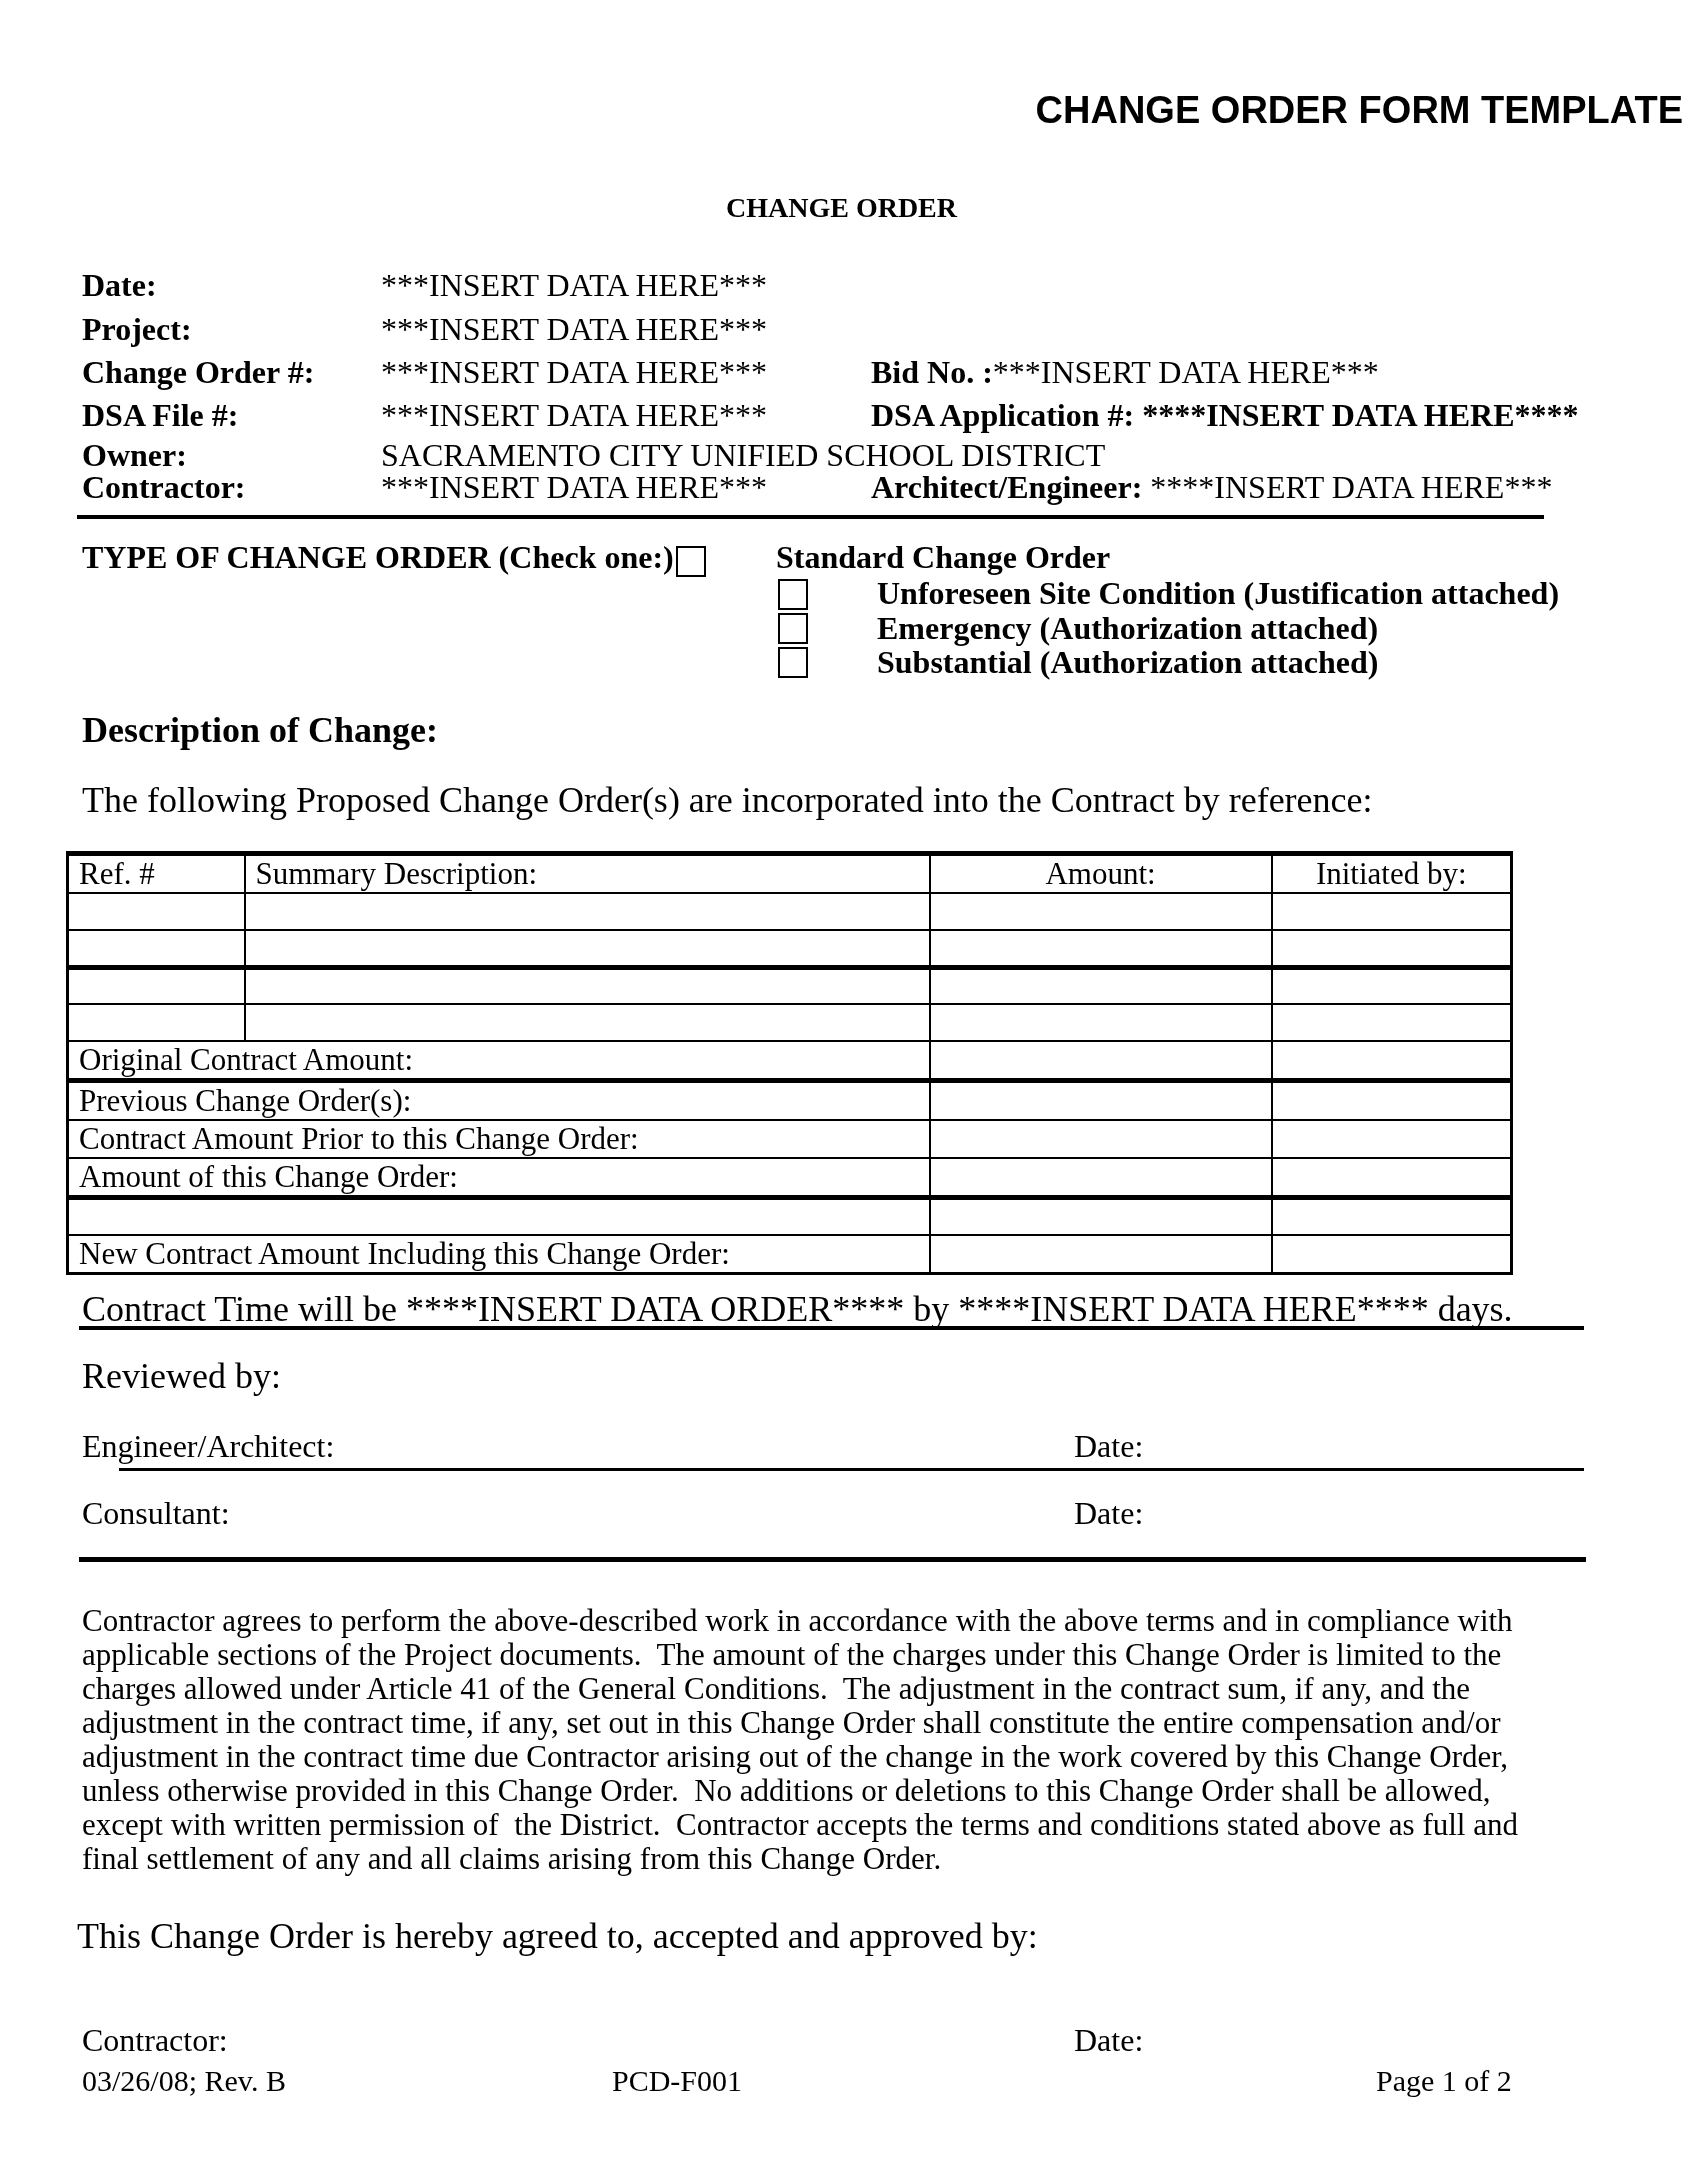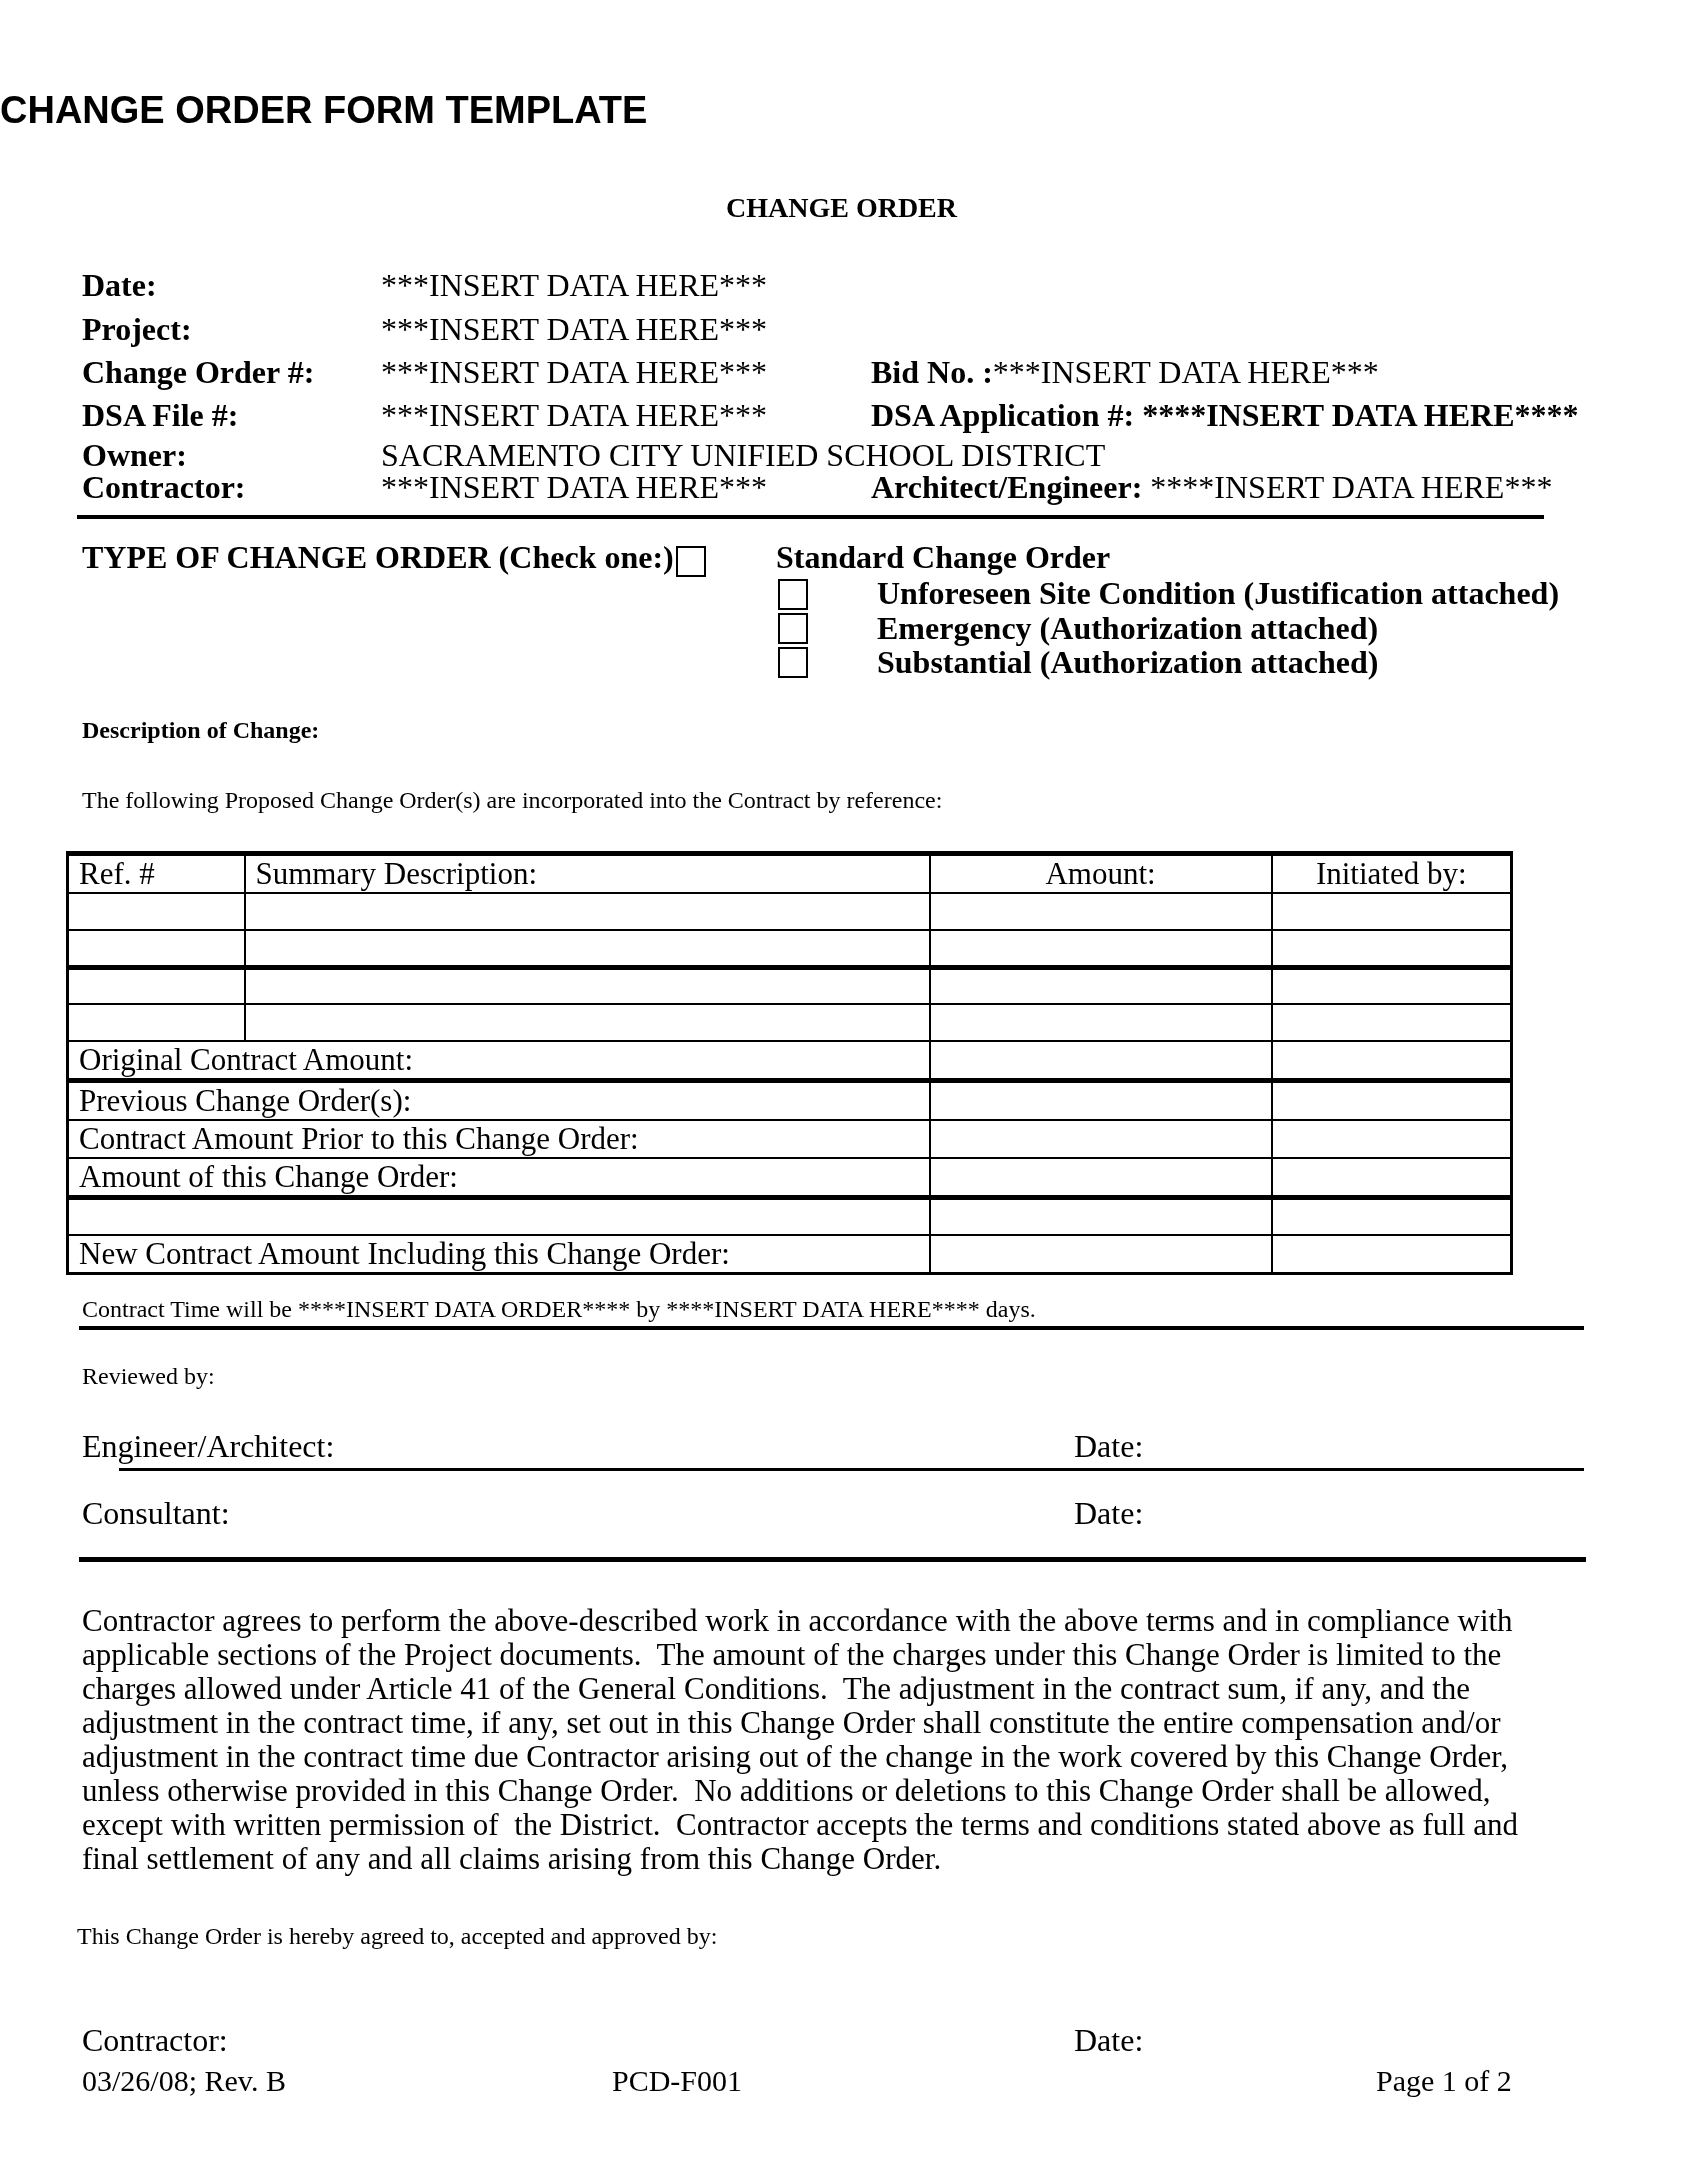--- a/index.html
+++ b/index.html
@@ -16,7 +16,7 @@
   .b { font-weight:bold; }
   .title {
     position:absolute; top:87px; left:0; width:1683px;
-    text-align:left;
+    text-align:right;
     font-family:"Liberation Sans", sans-serif;
     font-weight:bold; font-size:38px; line-height:46px;
     white-space:pre;

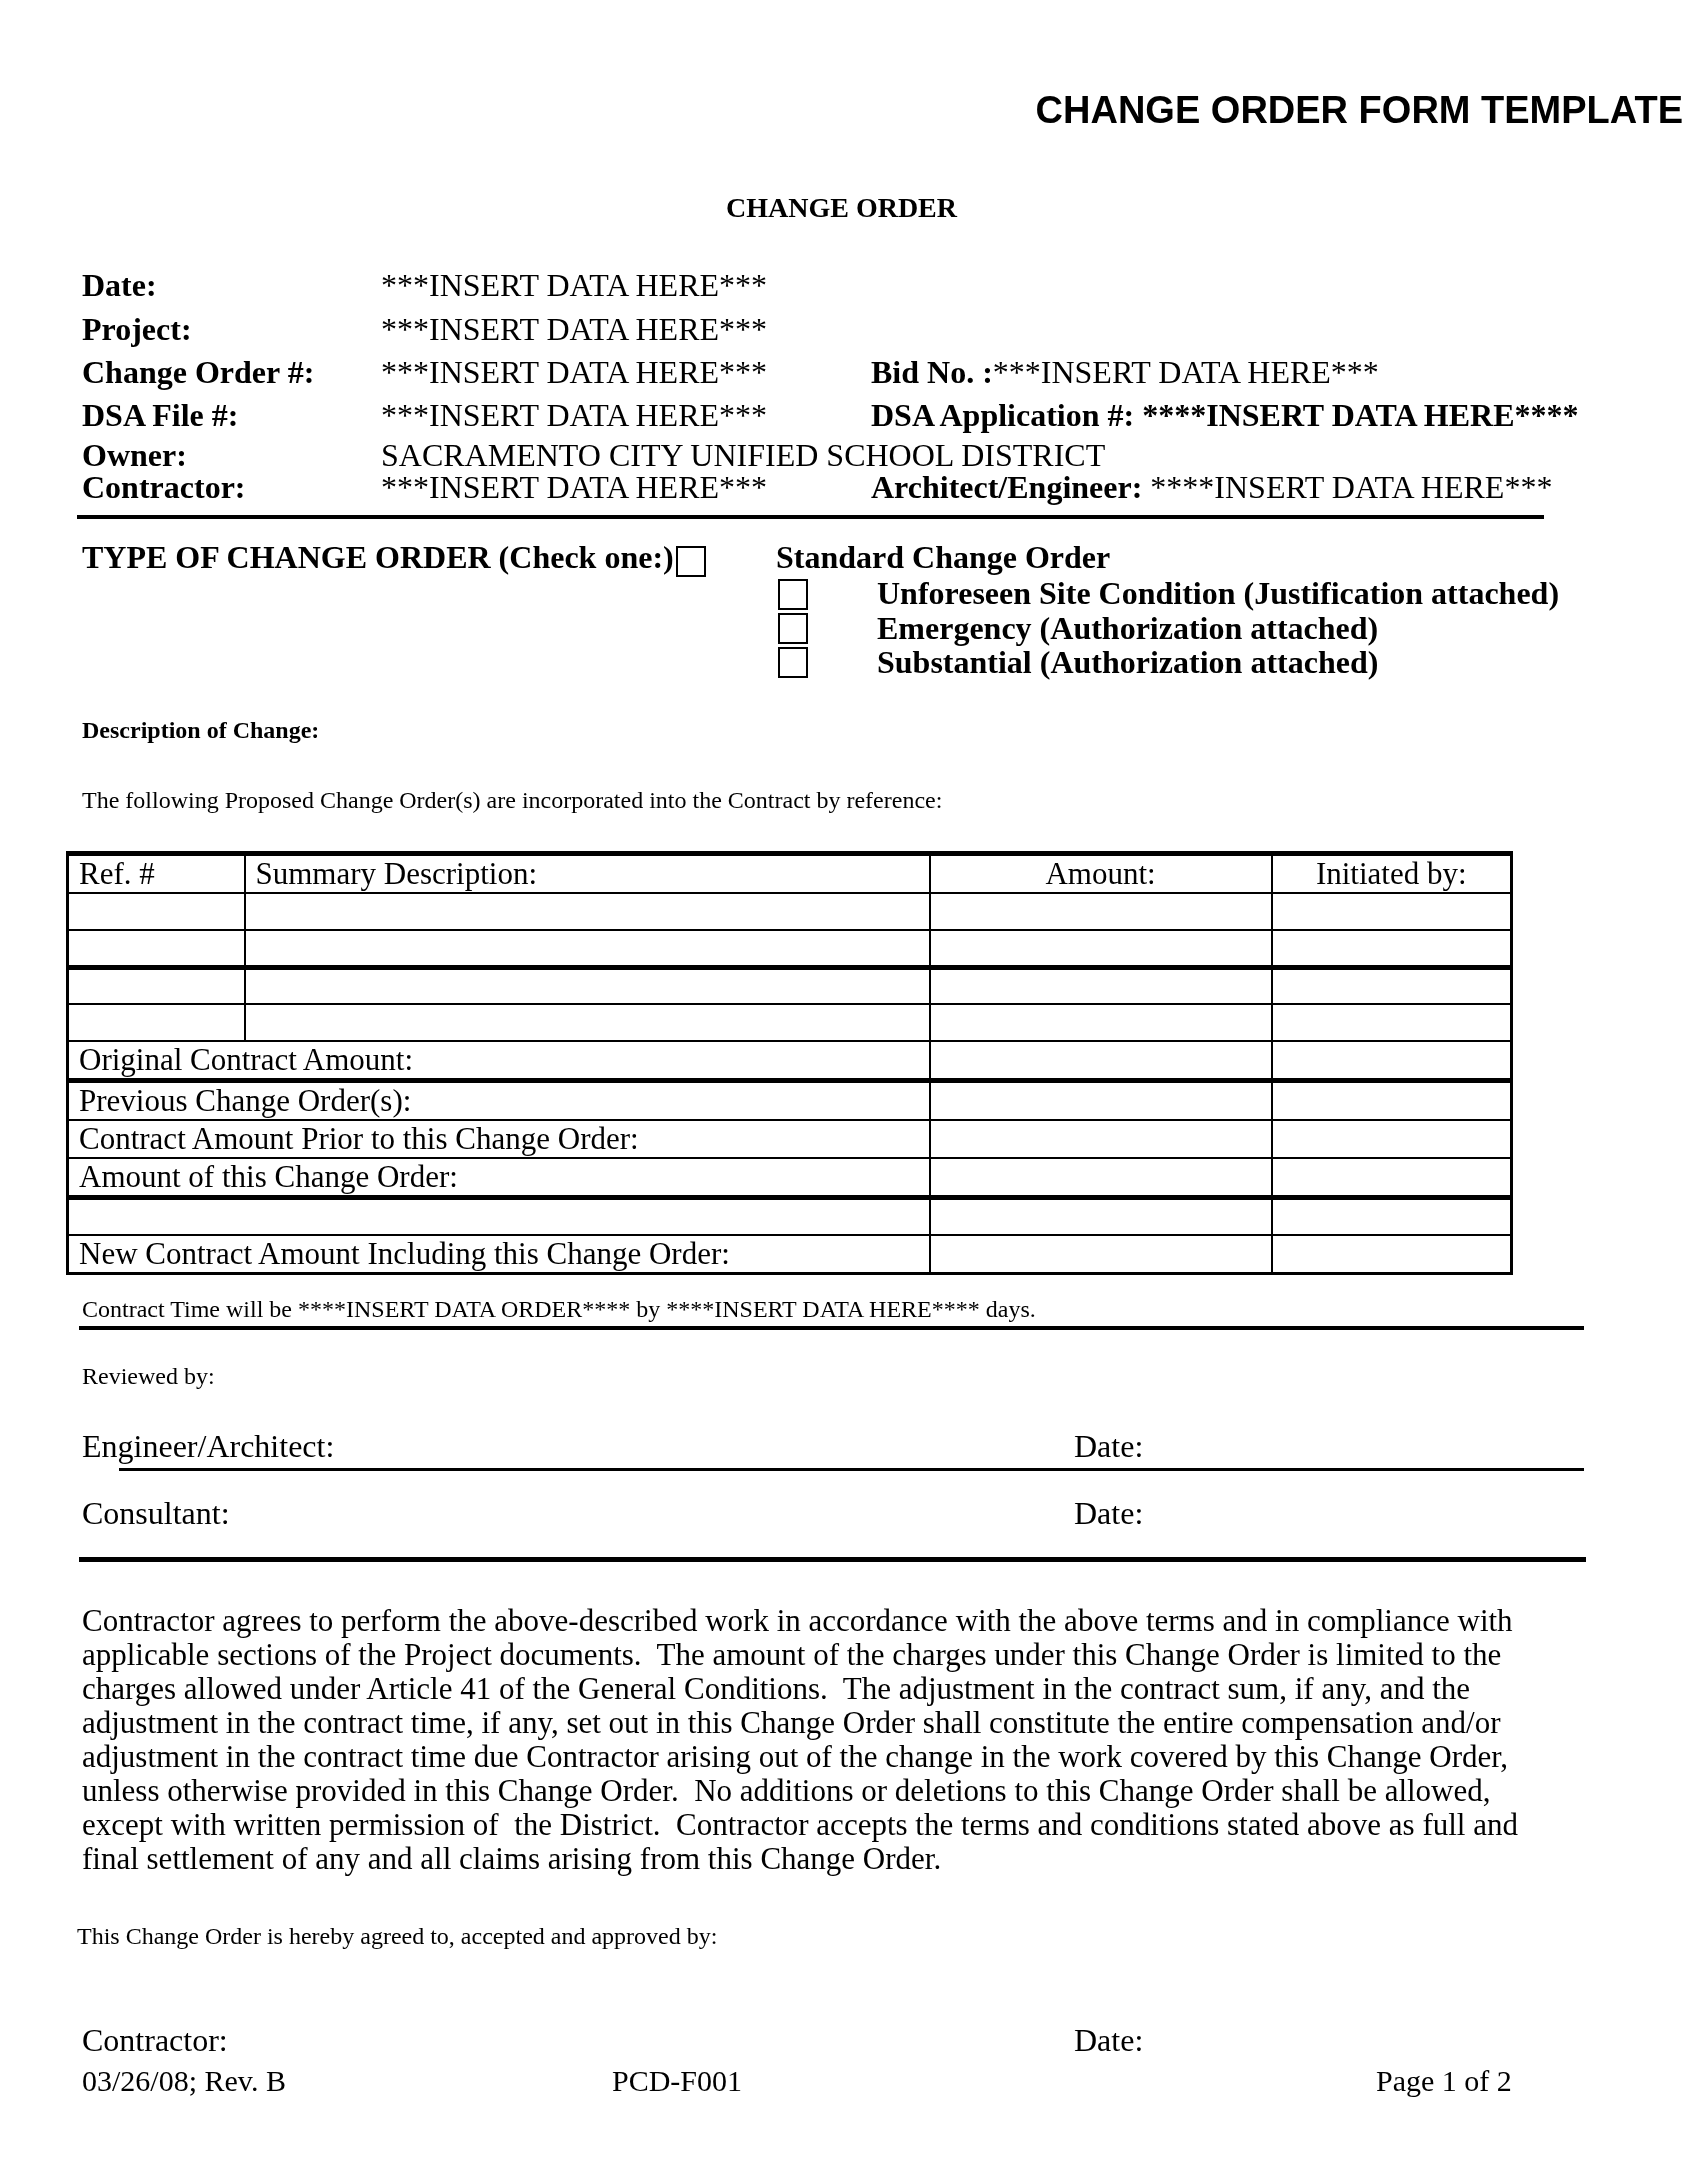--- a/index.html
+++ b/index.html
@@ -59,7 +59,7 @@
     font-size:31px; line-height:34px;
     white-space:pre-wrap; text-align:left;
   }
-  .plain { white-space:pre; font-size:24px; line-height:36px; }
+  .plain { white-space:pre; font-size:36px; line-height:36px; }
   .foot { font-size:30px; line-height:36px; white-space:pre; }
 </style>
 </head>

